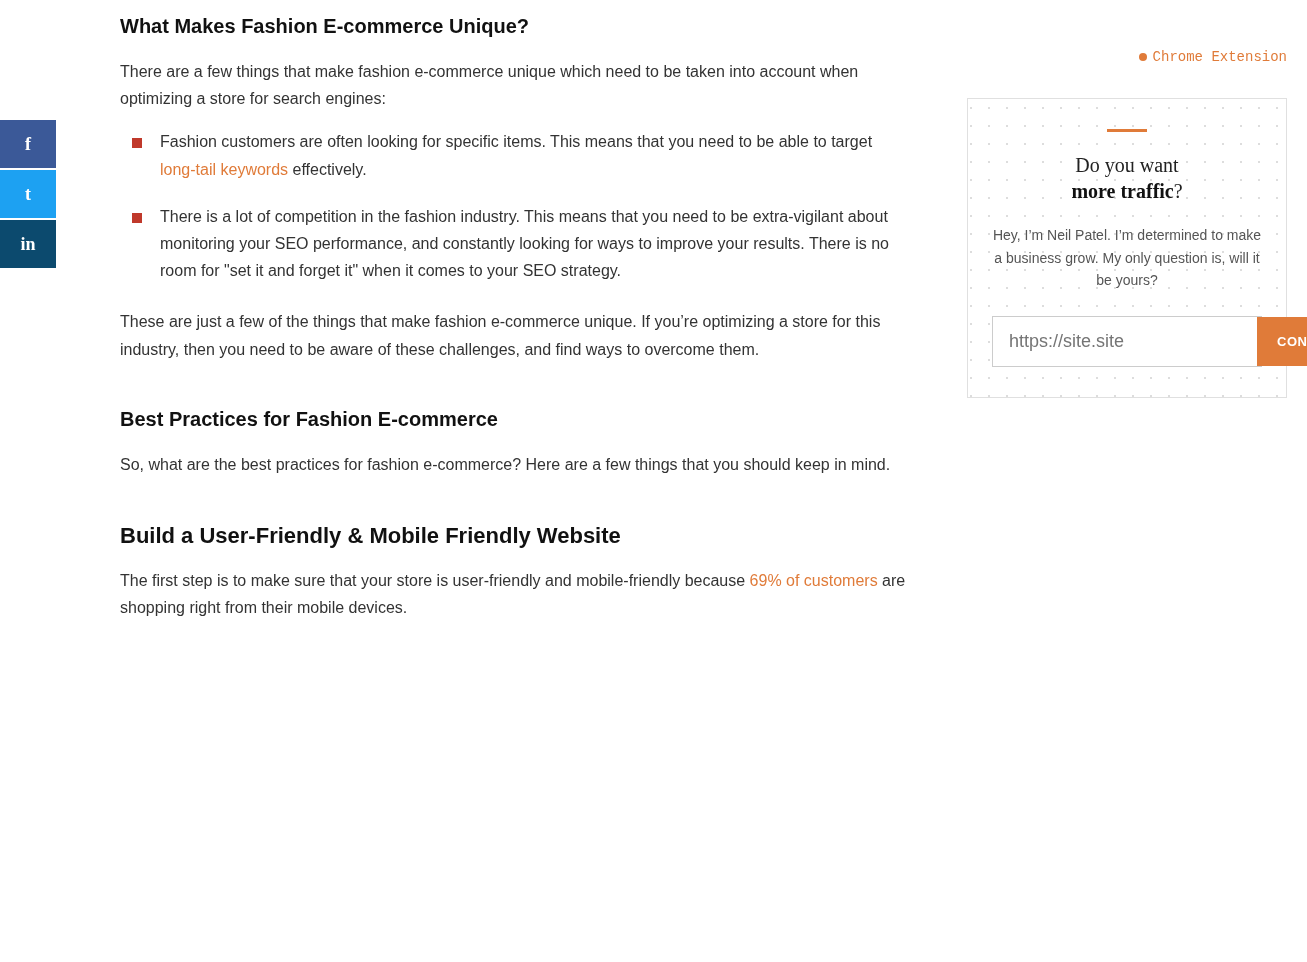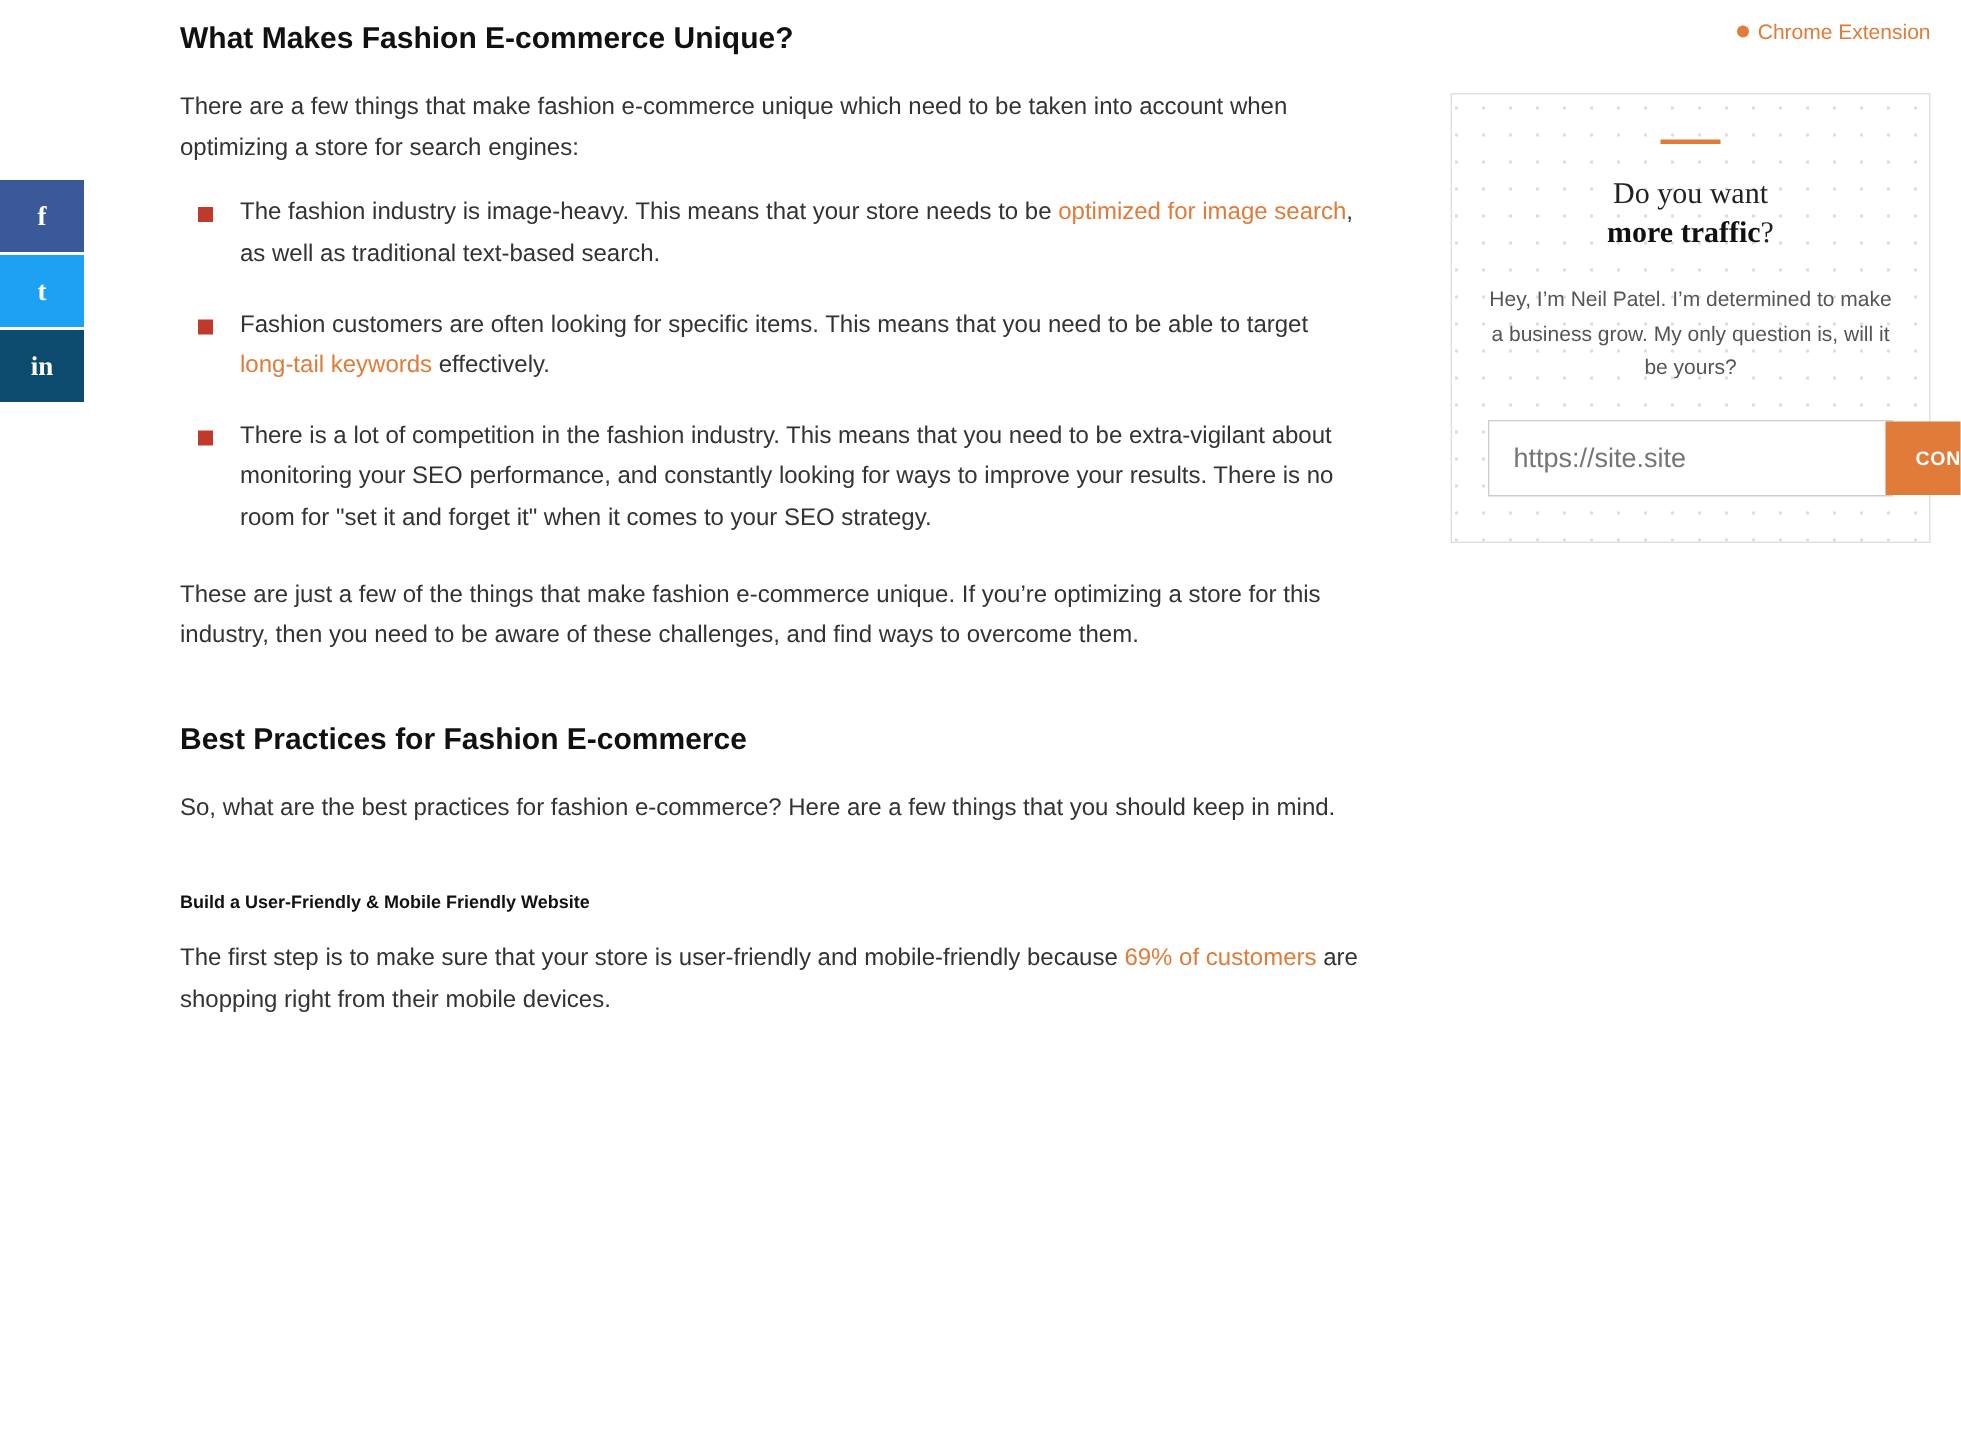--- a/index.html
+++ b/index.html
@@ -127,11 +127,12 @@
       gap: 6px;
       color: #e07b39;
       text-decoration: none;
-      font-family: Liberation Sans, sans-serif;
+      font-family: Liberation Mono, monospace;
       font-size: 14px;
       margin-bottom: 30px;
       margin-left: auto;
       justify-content: flex-end;
+      margin-top: 36px;
     }
 
     .chrome-ext-dot {

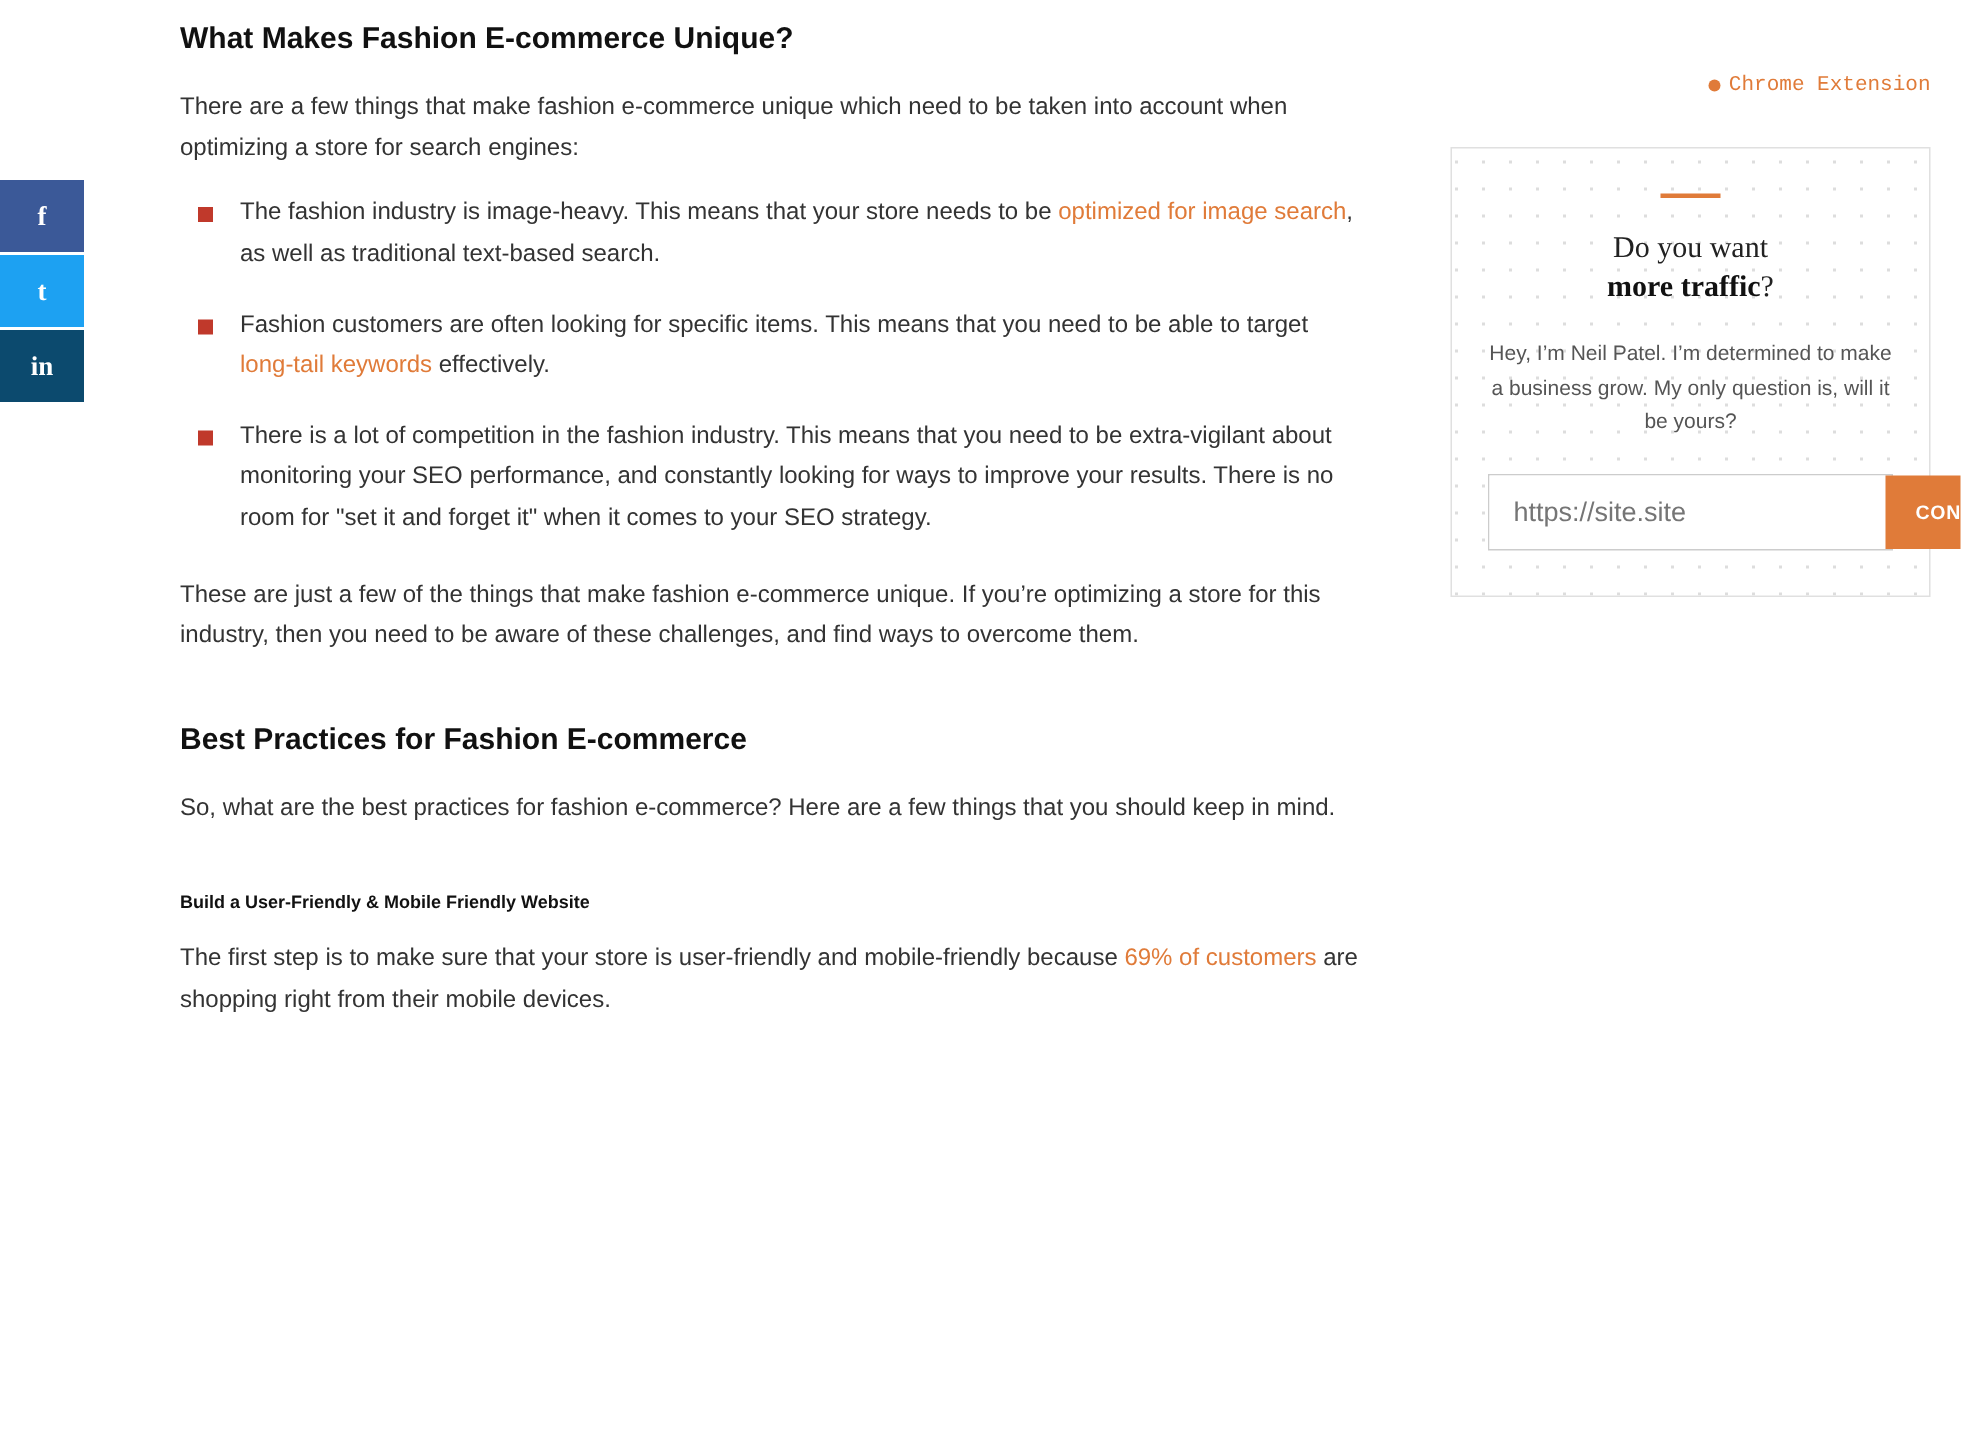--- a/index.html
+++ b/index.html
@@ -240,9 +240,6 @@
 
       <ul>
         <li>
-          <span>The fashion industry is image-heavy. This means that your store needs to be </span><a class="link-orange" href="#">optimized for image search</a><span>, as well as traditional text-based search.</span>
-        </li>
-        <li>
           <span>Fashion customers are often looking for specific items. This means that you need to be able to target </span><a class="link-orange" href="#">long-tail keywords</a><span> effectively.</span>
         </li>
         <li>

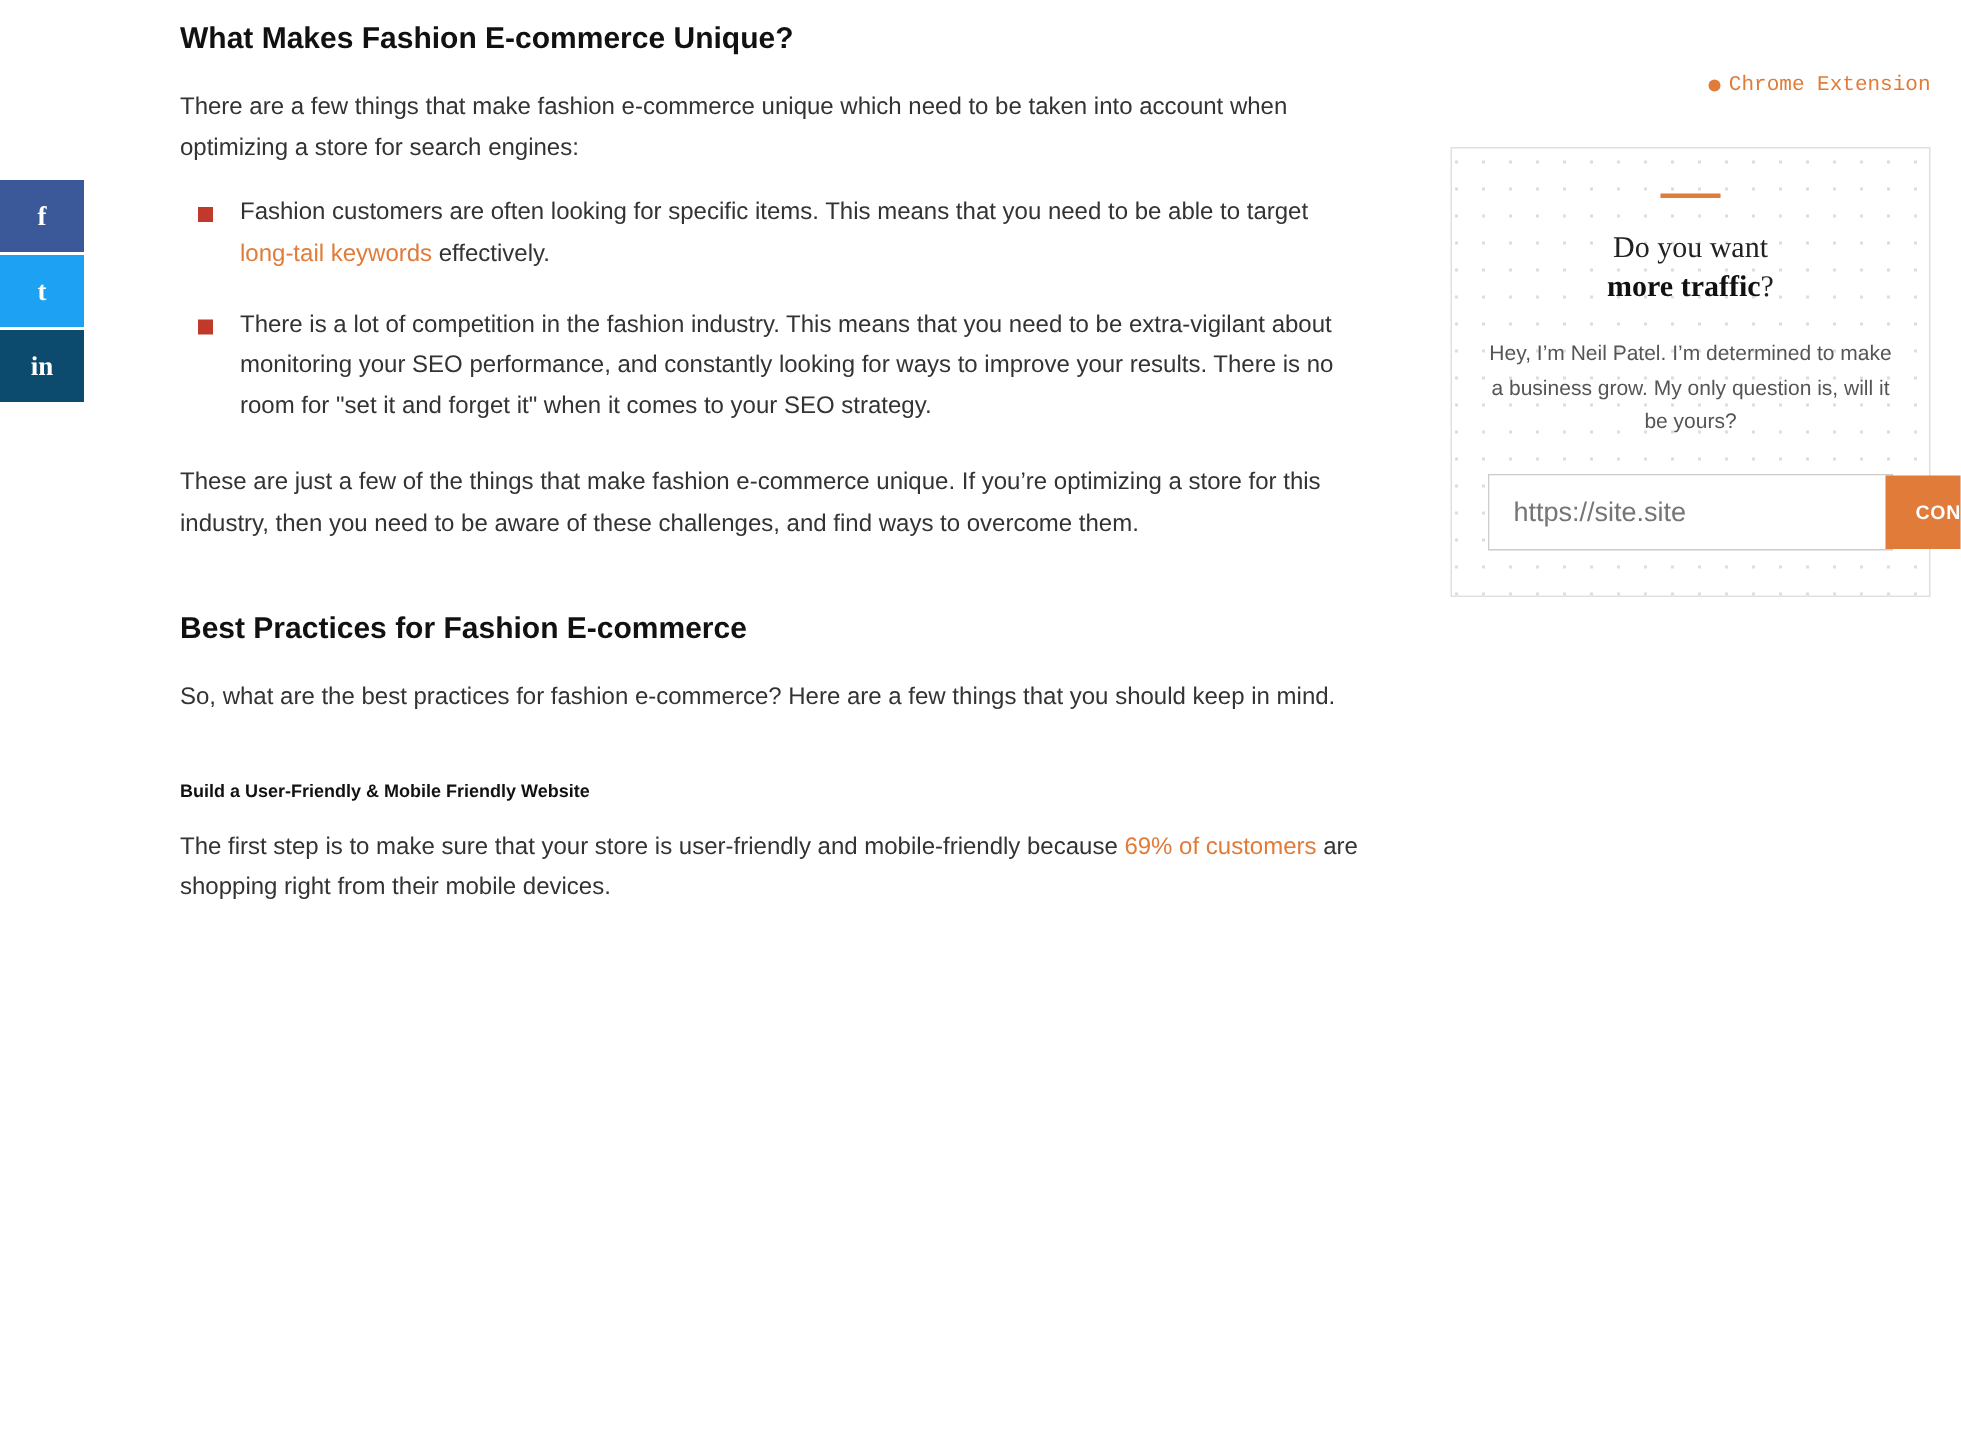--- a/index.html
+++ b/index.html
@@ -64,7 +64,7 @@
     }
 
     .article-section h3 {
-      font-size: 12px;
+      font-size: 22px;
       font-weight: bold;
       color: #111;
       margin-bottom: 14px;

